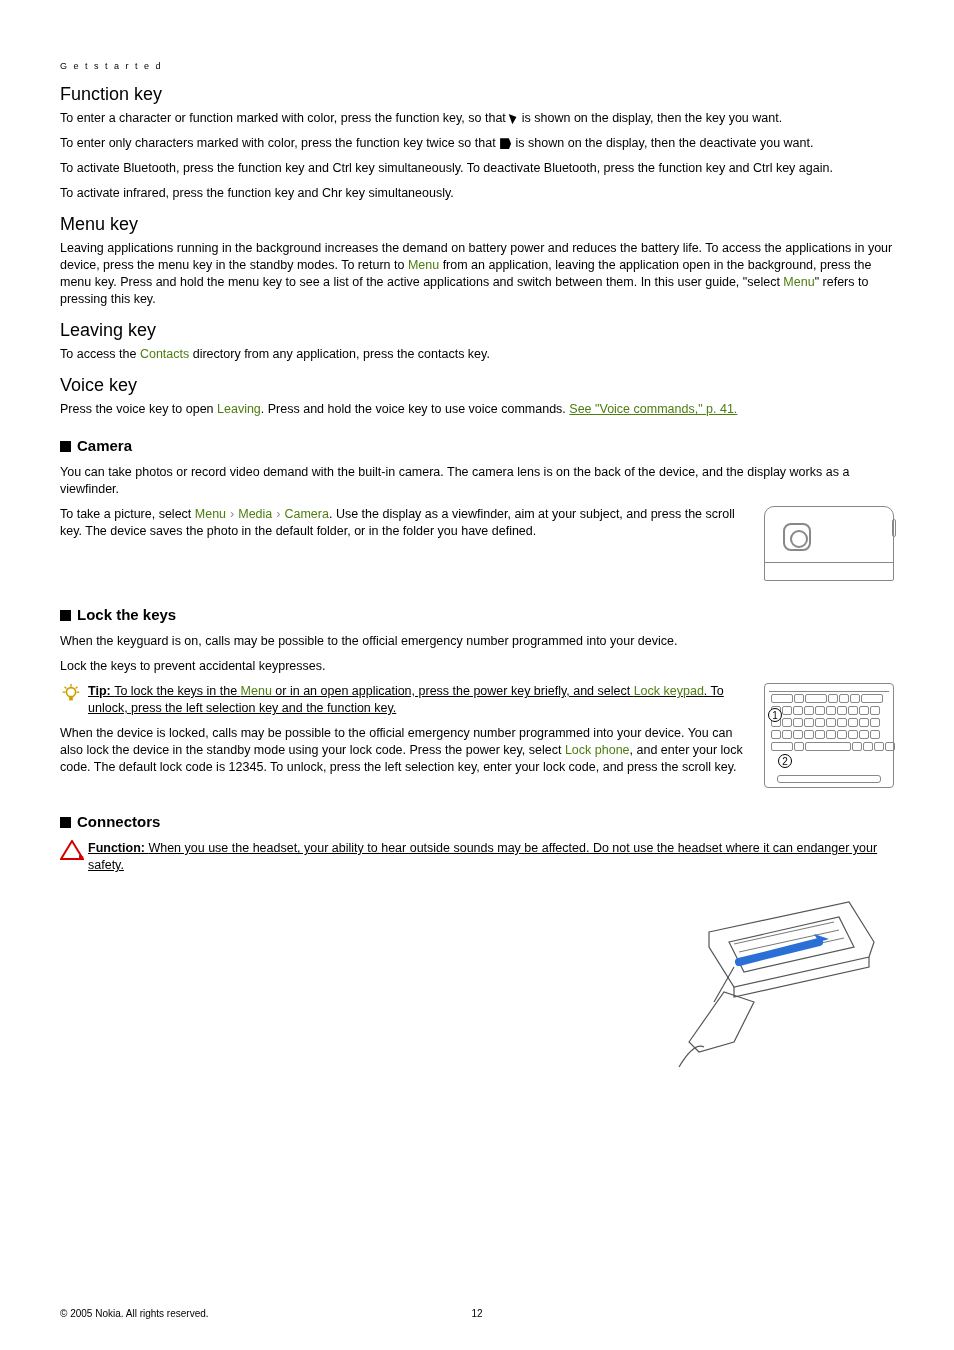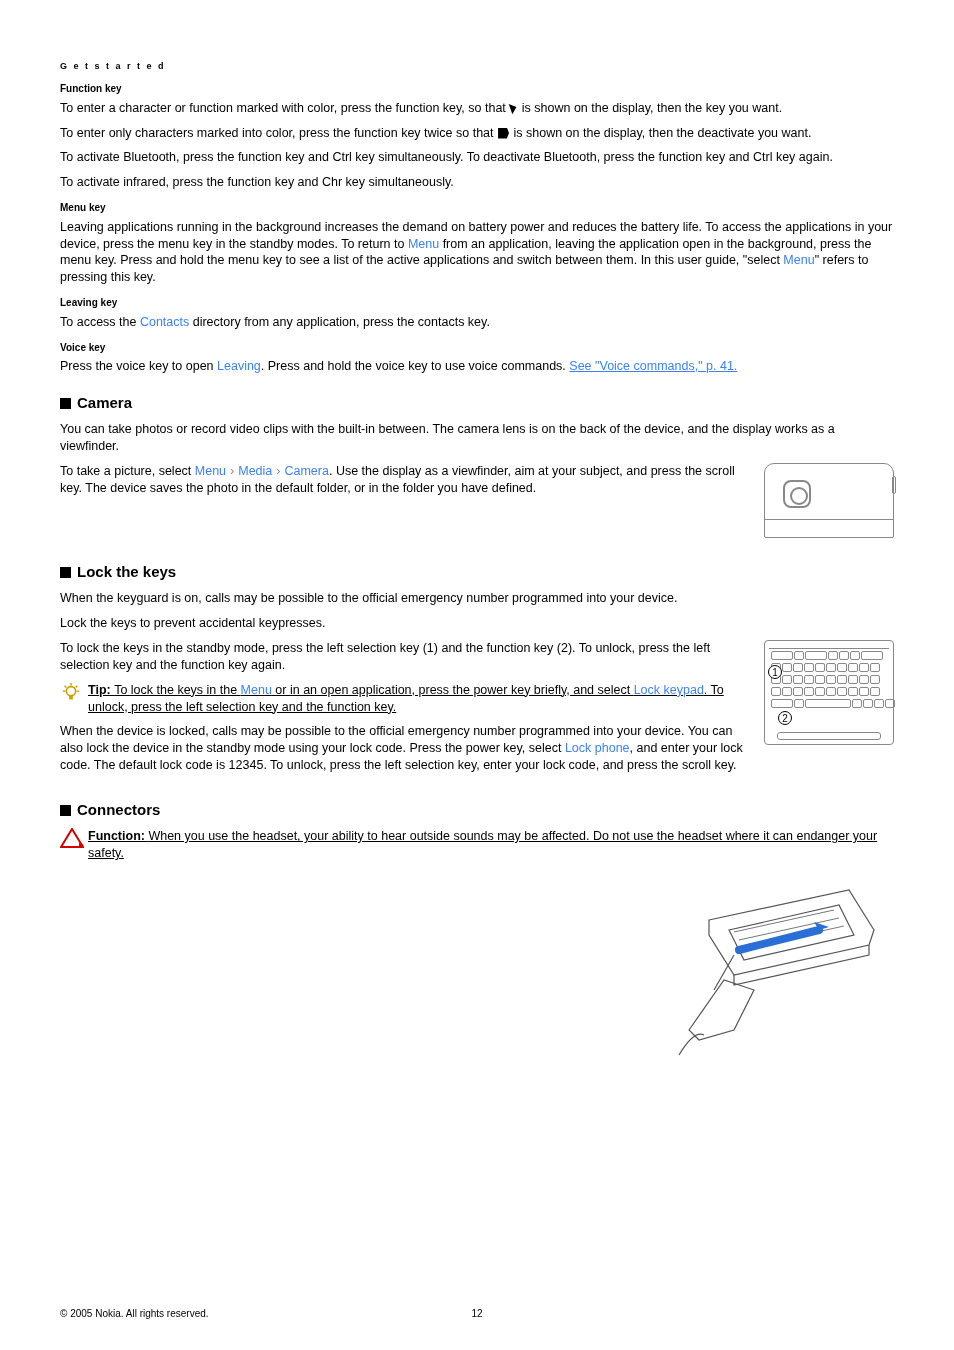--- a/index.html
+++ b/index.html
@@ -14,7 +14,7 @@
     padding: 60px 60px 40px 60px;
     line-height: 1.35;
   }
-  .header { font-weight: bold; font-size: 9px; letter-spacing: 2px; }
+  .header { font-weight: normal; font-size: 9px; letter-spacing: 2px; }
   .h3 { font-weight: bold; margin: 10px 0 4px 0; font-size: 10px; }
   .para { margin-bottom: 8px; }
   .section-title { font-weight: bold; font-size: 15px; margin: 18px 0 8px 0; }

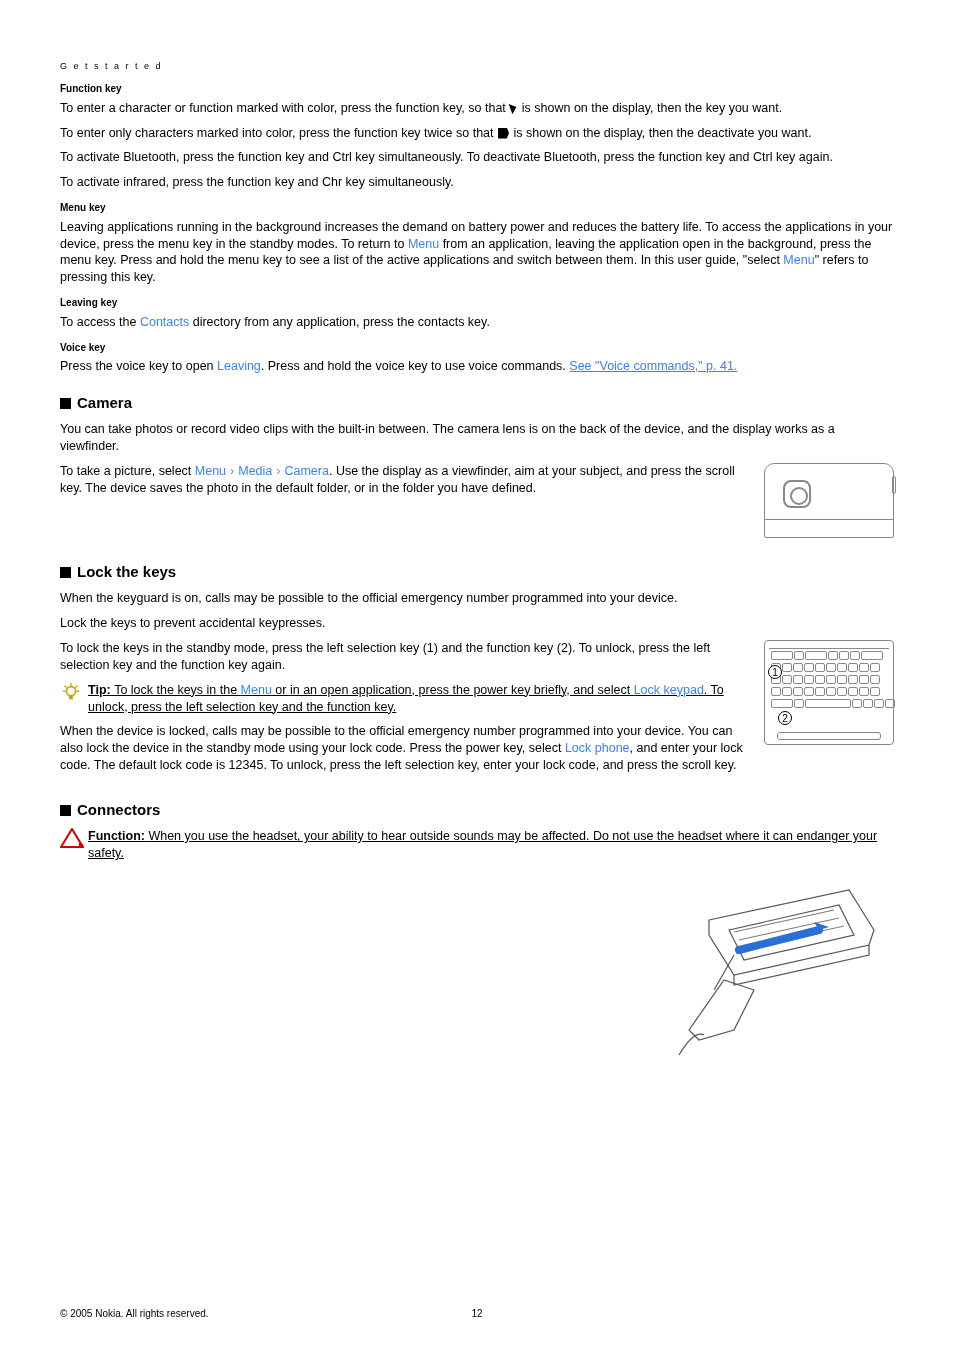--- a/index.html
+++ b/index.html
@@ -15,7 +15,7 @@
     line-height: 1.35;
   }
   .header { font-weight: normal; font-size: 9px; letter-spacing: 2px; }
-  .h3 { font-weight: bold; margin: 10px 0 4px 0; font-size: 10px; }
+  .h3 { font-weight: normal; margin: 10px 0 4px 0; font-size: 18px; }
   .para { margin-bottom: 8px; }
   .section-title { font-weight: bold; font-size: 15px; margin: 18px 0 8px 0; }
   .section-bullet {

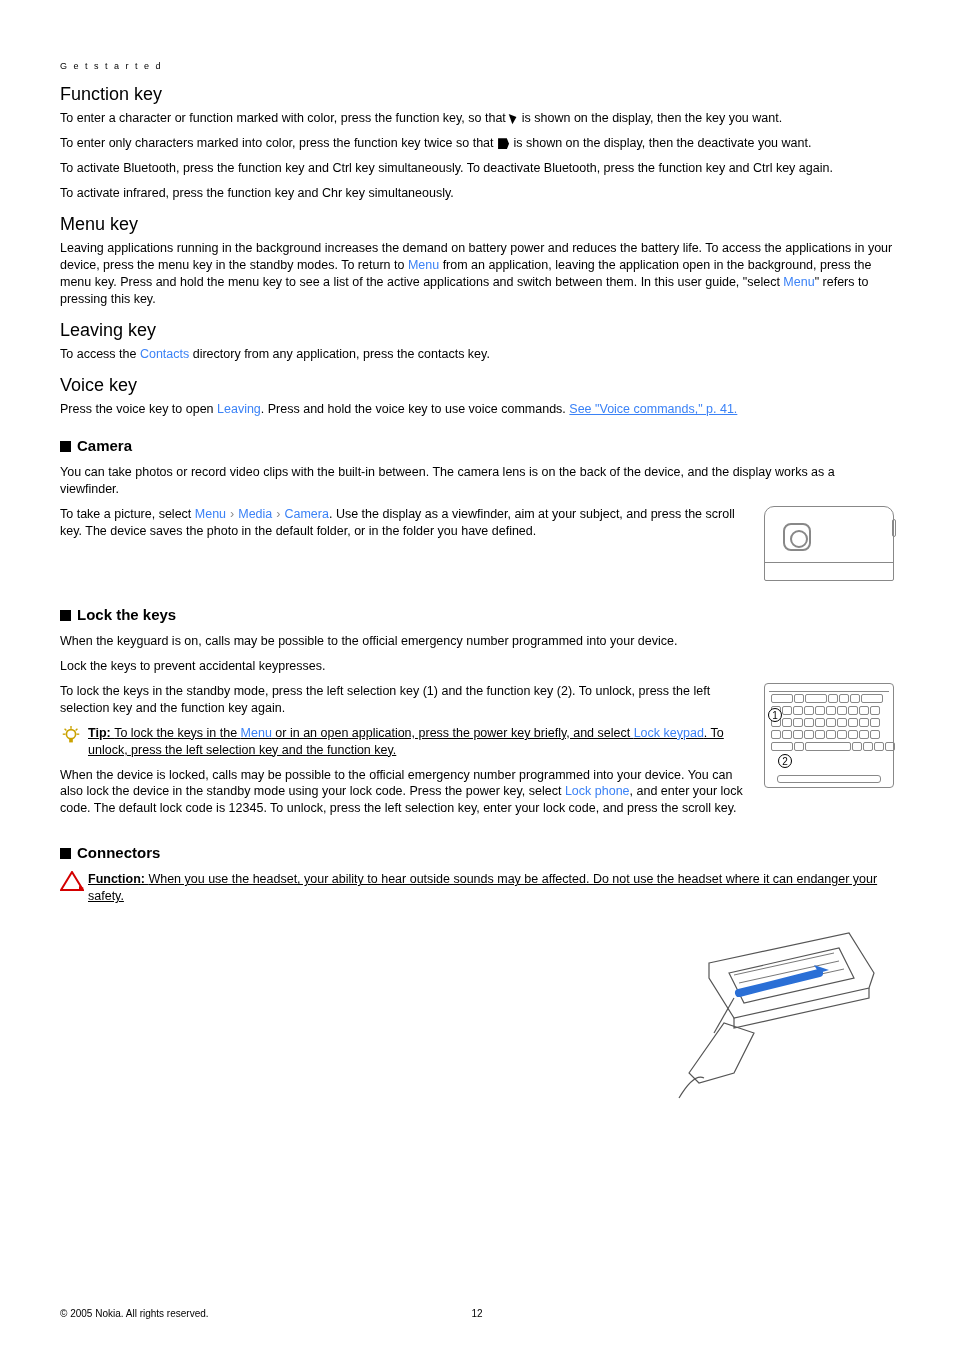--- a/index.html
+++ b/index.html
@@ -98,7 +98,7 @@
   <span> is shown on the display, then the key you want.</span>
 </p>
 <p class="para">
-  <span>To enter only characters marked into color, press the function key twice so that </span>
+  <span>To enter only characters marked with color, press the function key twice so that </span>
   <span class="inline-icon icon-flag"></span>
   <span> is shown on the display, then the deactivate you want.</span>
 </p>

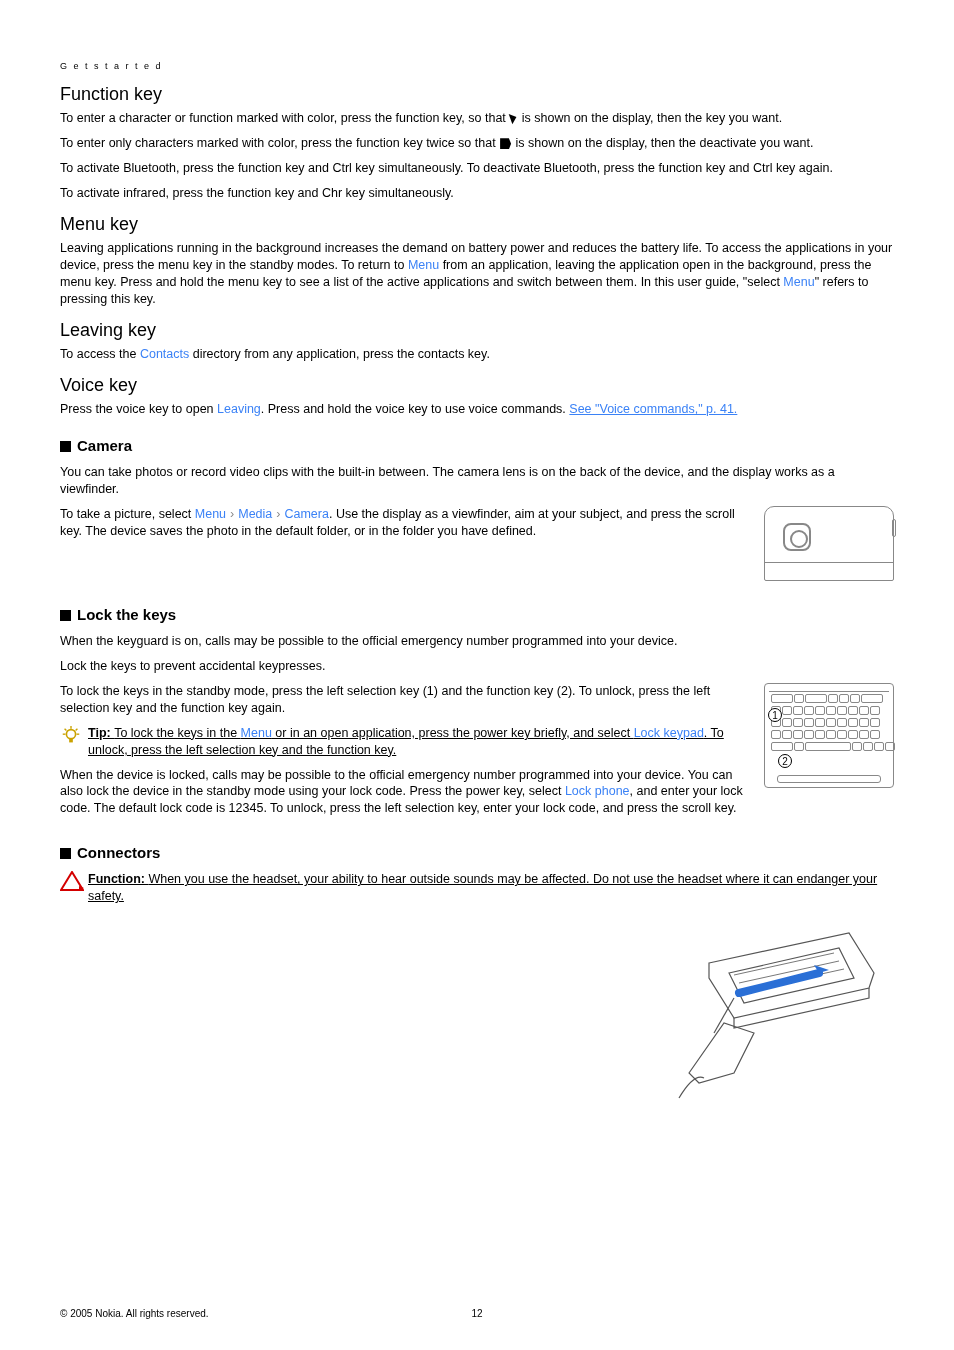--- a/index.html
+++ b/index.html
@@ -22,7 +22,7 @@
     display: inline-block; width: 11px; height: 11px; background: #000;
     margin-right: 6px; vertical-align: -1px;
   }
-  .blue { color: #3b82f6; text-align: center; }
+  .blue { color: #4d7c0f; text-align: center; }
   .inline-icon {
     display: inline-block; width: 12px; height: 12px;
     vertical-align: -2px; margin: 0 1px;

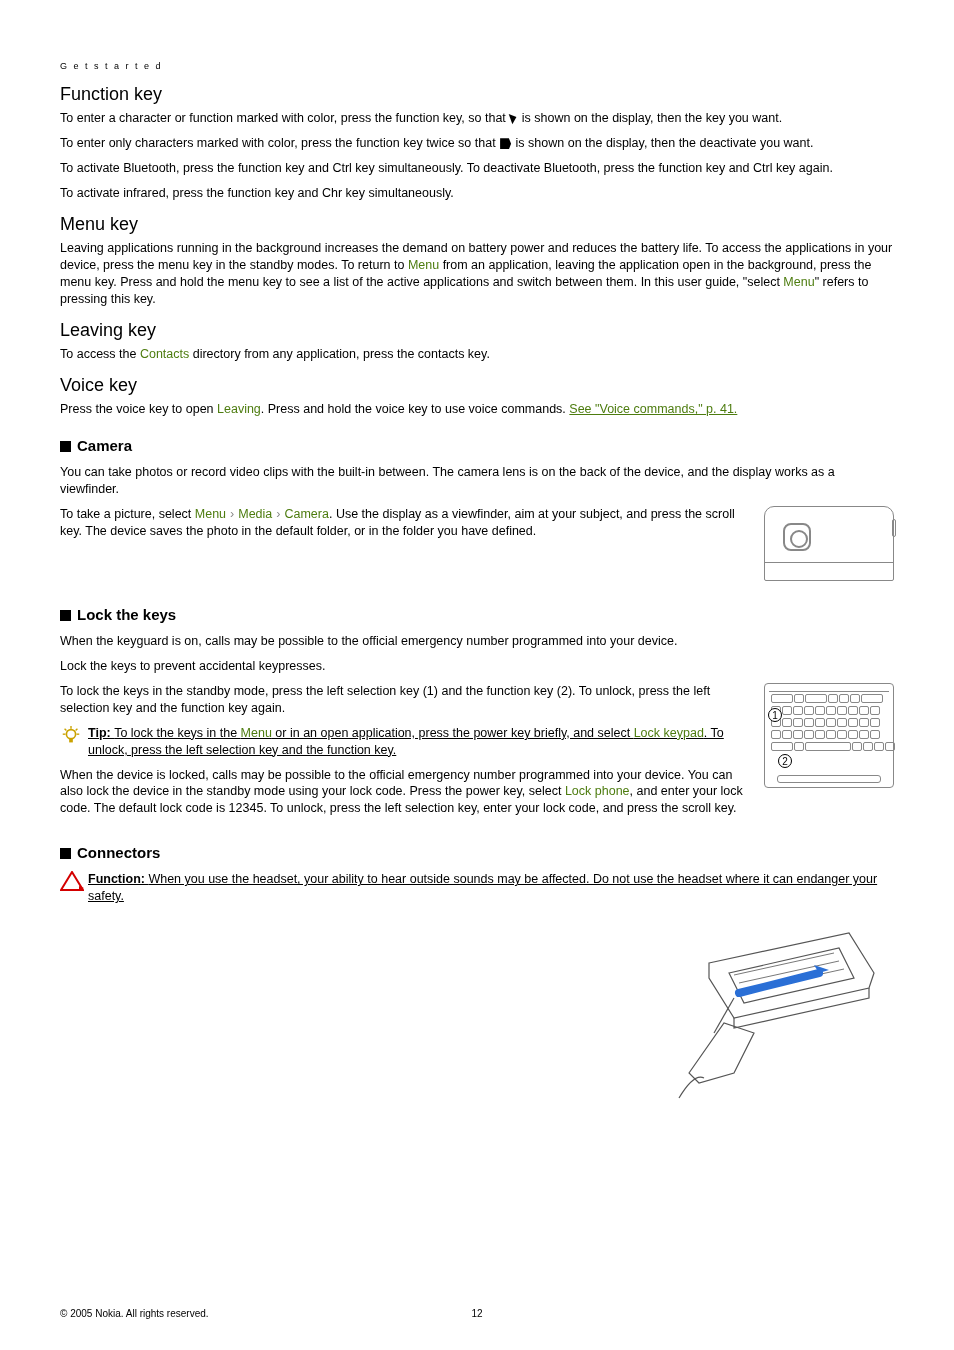--- a/index.html
+++ b/index.html
@@ -123,7 +123,7 @@
 <div class="section-title">
   <span class="section-bullet"></span><span>Camera</span>
 </div>
-<p class="para">You can take photos or record video clips with the built-in between. The camera lens is on the back of the device, and the display works as a viewfinder.</p>
+<p class="para">You can take photos or record video demand with the built-in camera. The camera lens is on the back of the device, and the display works as a viewfinder.</p>
 <div class="clearfix">
   <div class="device-img-camera">
     <div class="lens"></div>

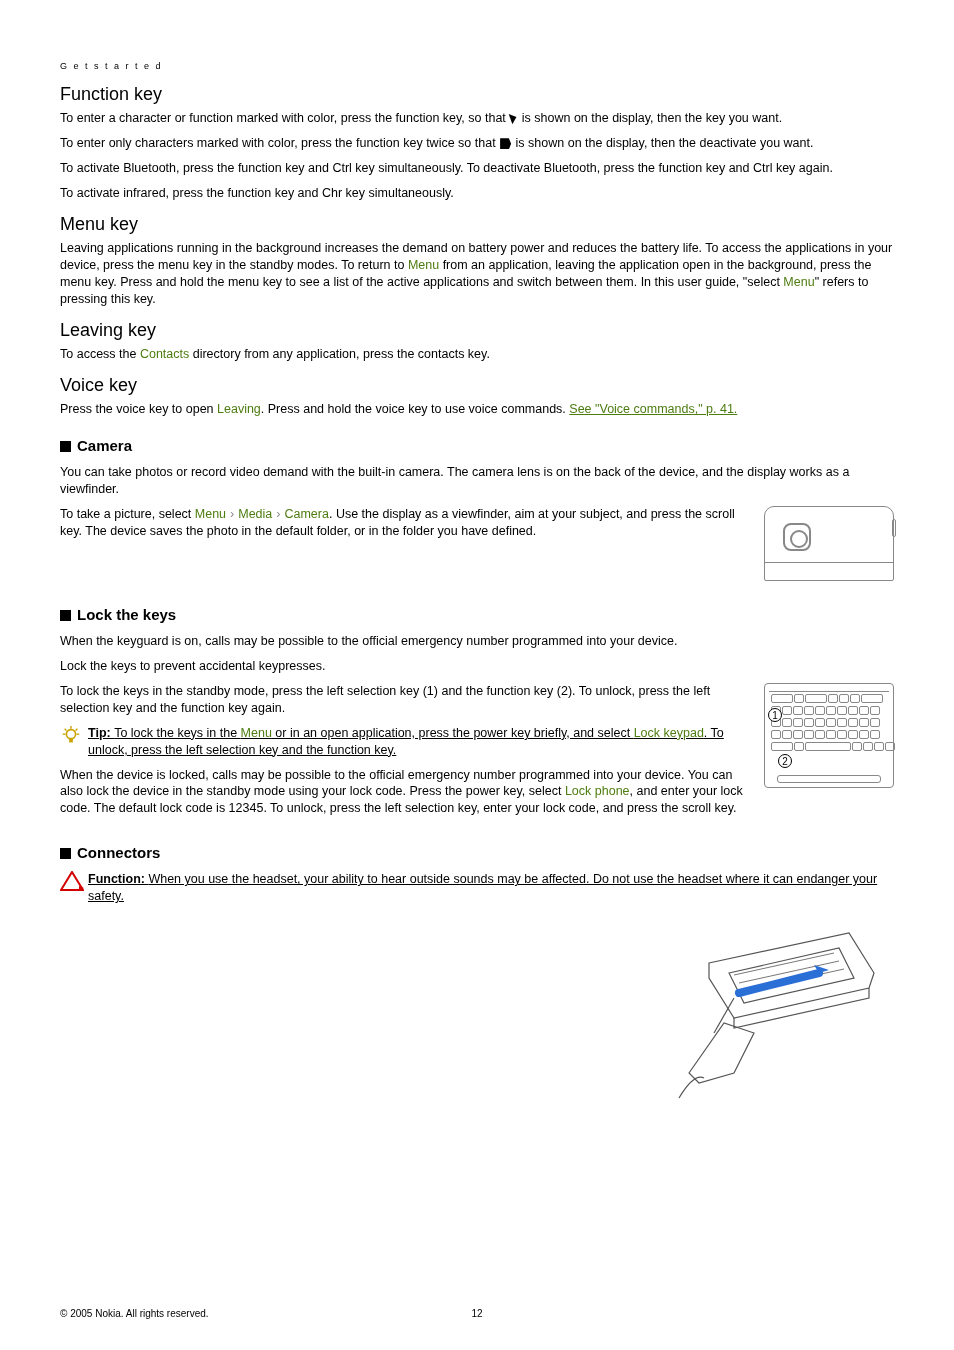--- a/index.html
+++ b/index.html
@@ -152,7 +152,6 @@
     <div class="row"><span class="key wide"></span><span class="key"></span><span class="key xl"></span><span class="key"></span><span class="key"></span><span class="key"></span><span class="key"></span></div>
     <div class="bottom"></div>
   </div>
-  <p class="para" style="max-width:690px">To lock the keys in the standby mode, press the left selection key (1) and the function key (2). To unlock, press the left selection key and the function key again.</p>
   <div class="tip-row" style="max-width:690px">
     <div class="tip-icon">
       <svg width="22" height="22" viewBox="0 0 24 24">

